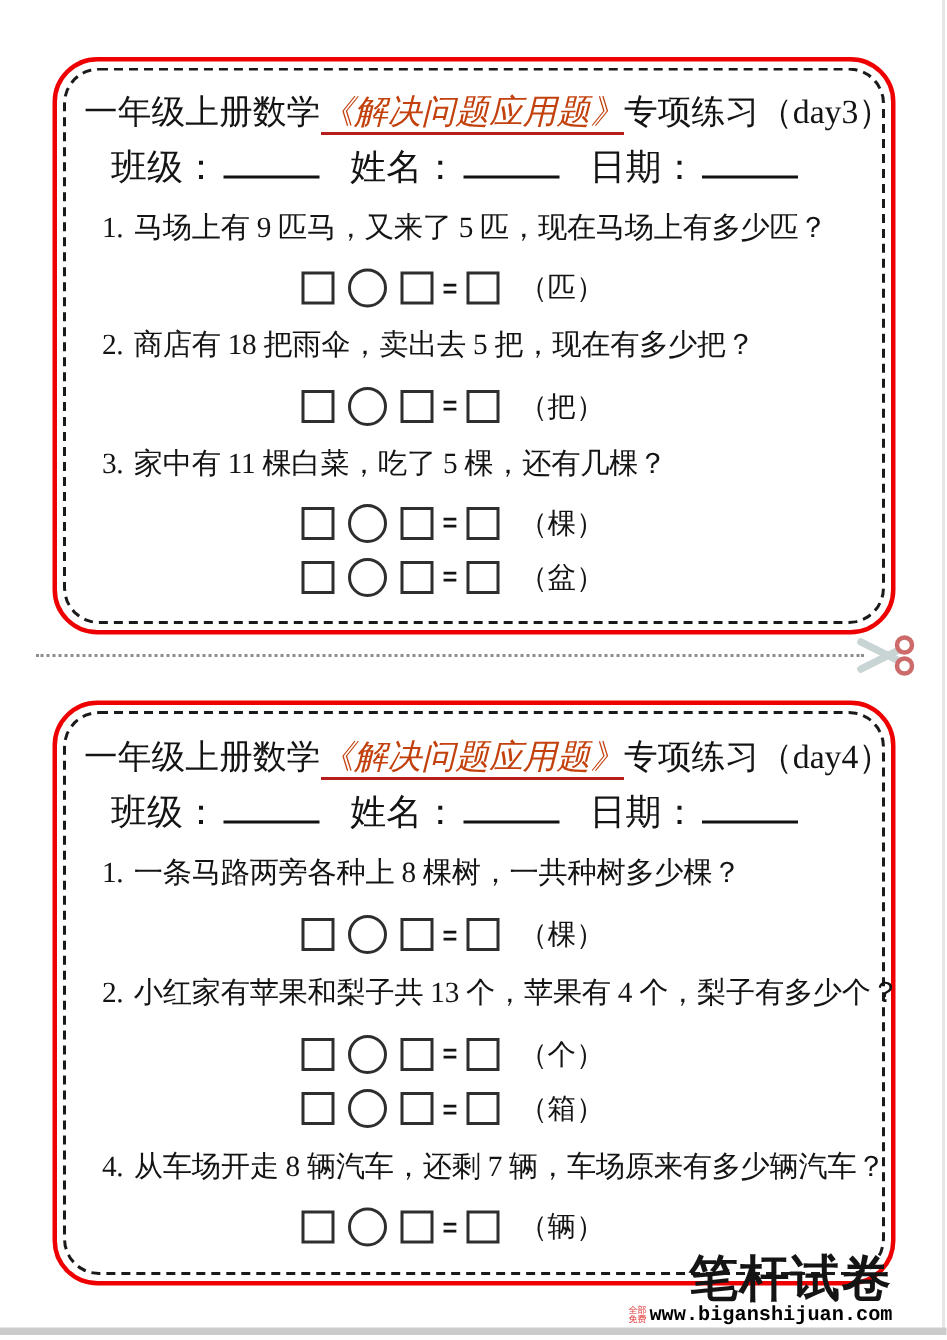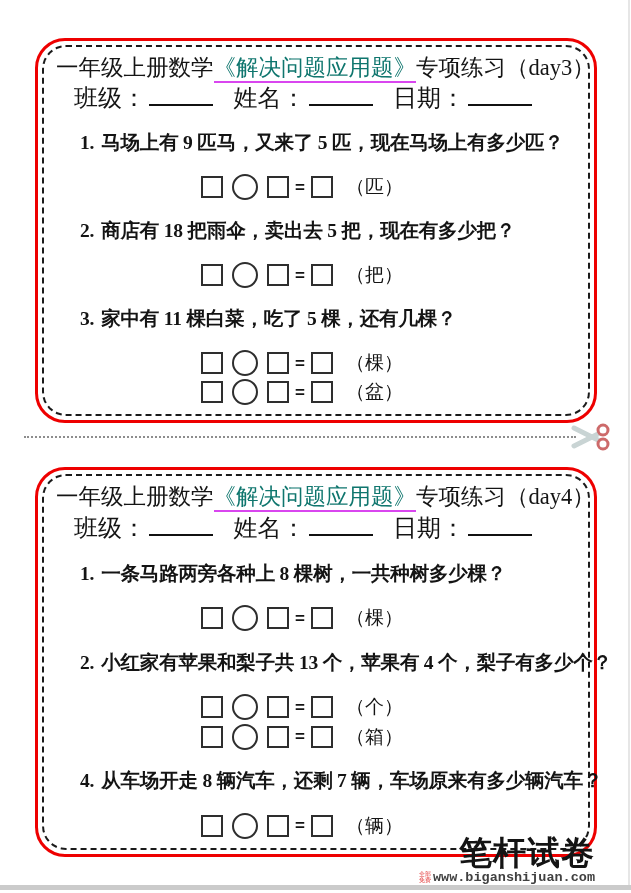--- a/index.html
+++ b/index.html
@@ -41,9 +41,10 @@
     white-space: nowrap; line-height: 1.2;
   }
   .title .hl {
-    color: #0f766e;
-    border-bottom: 2px solid #d946ef;
+    color: #c2410c;
+    border-bottom: 2px solid #b91c1c;
     padding-bottom: 1px;
+    font-style: italic;
   }
   .fields {
     display: flex; justify-content: space-between;

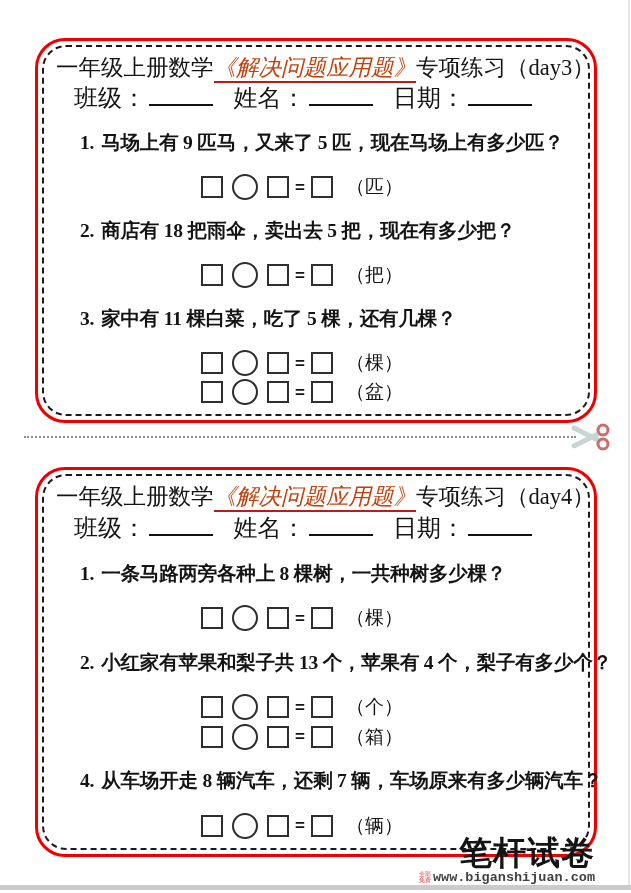--- a/index.html
+++ b/index.html
@@ -56,8 +56,8 @@
     border-bottom: 2px solid #111; margin-left: 3px;
   }
   .ptext {
-    margin: 16px; font-size: 19.5px; letter-spacing: -0.2px;
-    padding-left: 8px; white-space: nowrap; line-height: 1.25; font-weight: bold;
+    margin: 4px; font-size: 19.5px; letter-spacing: -0.2px;
+    padding-left: 8px; white-space: nowrap; line-height: 1.25;
   }
   .ptext .num { margin-right: 7px; }
   .eq-row {

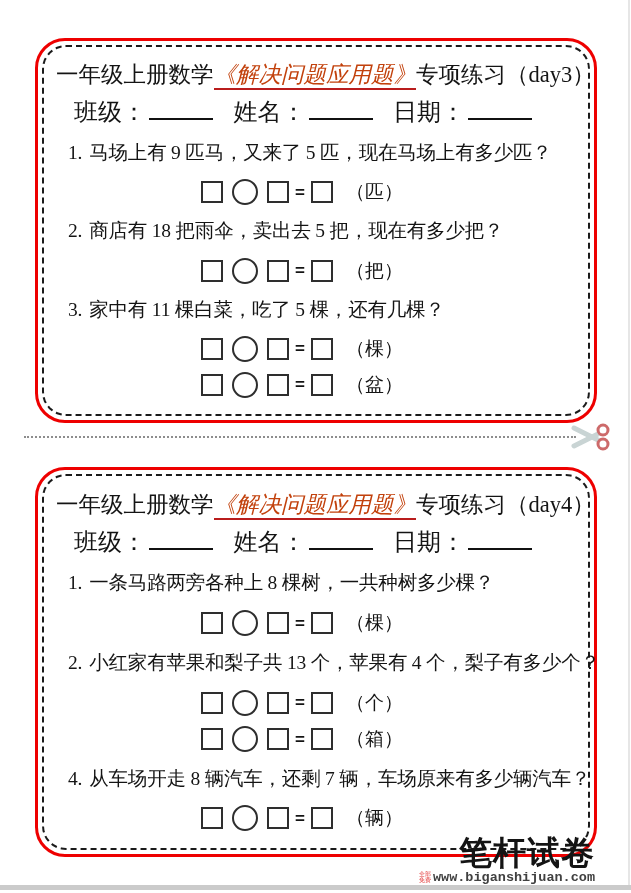--- a/index.html
+++ b/index.html
@@ -101,7 +101,7 @@
   }
   .url {
     font-family: "Liberation Mono", "DejaVu Sans Mono", monospace;
-    font-size: 13.5px; font-weight: bold; line-height: 1.1; color: #404040;
+    font-size: 13.5px; font-weight: bold; line-height: 1.1; color: #000000;
   }
 </style>
 </head>

